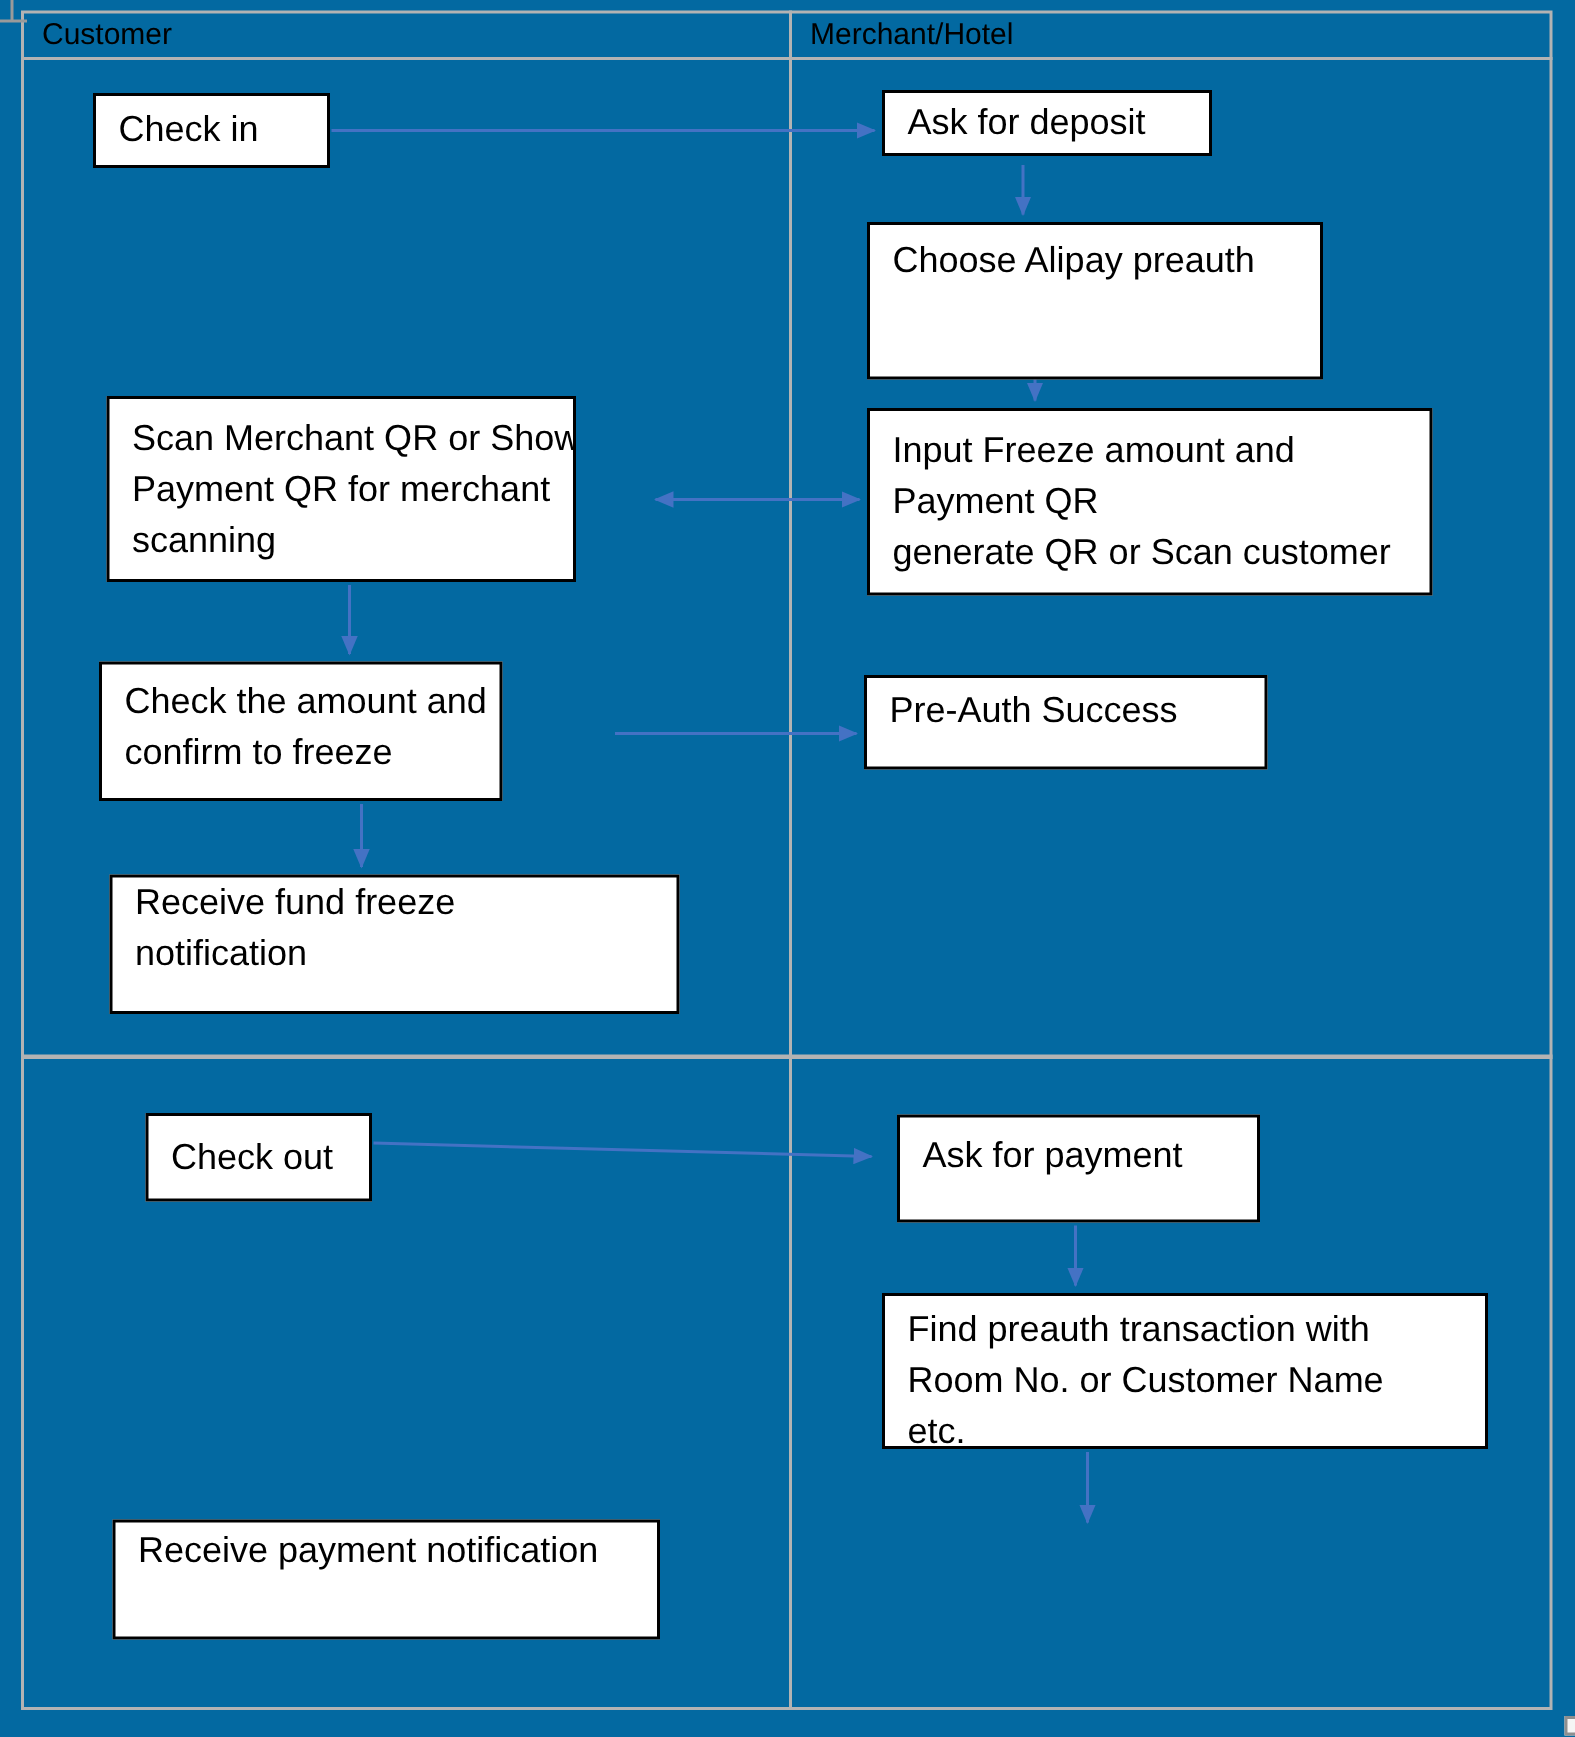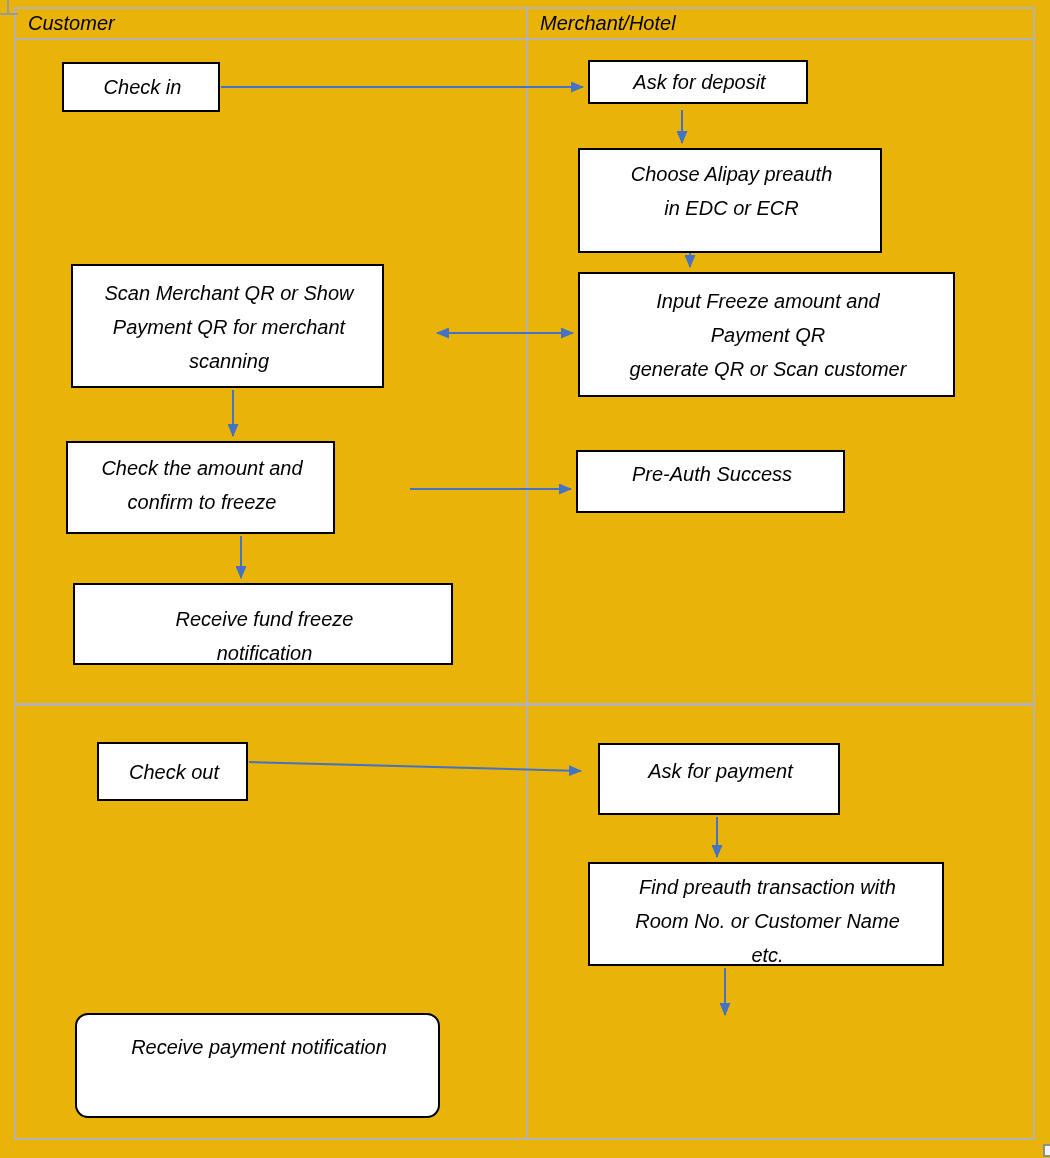--- a/index.html
+++ b/index.html
@@ -10,10 +10,9 @@
     position: relative;
     width: 1050px;
     height: 1158px;
-    background: #eab308;
+    background: #0369a1;
     overflow: hidden;
     color: #000000;
-    font-style: italic;
   }
 
   

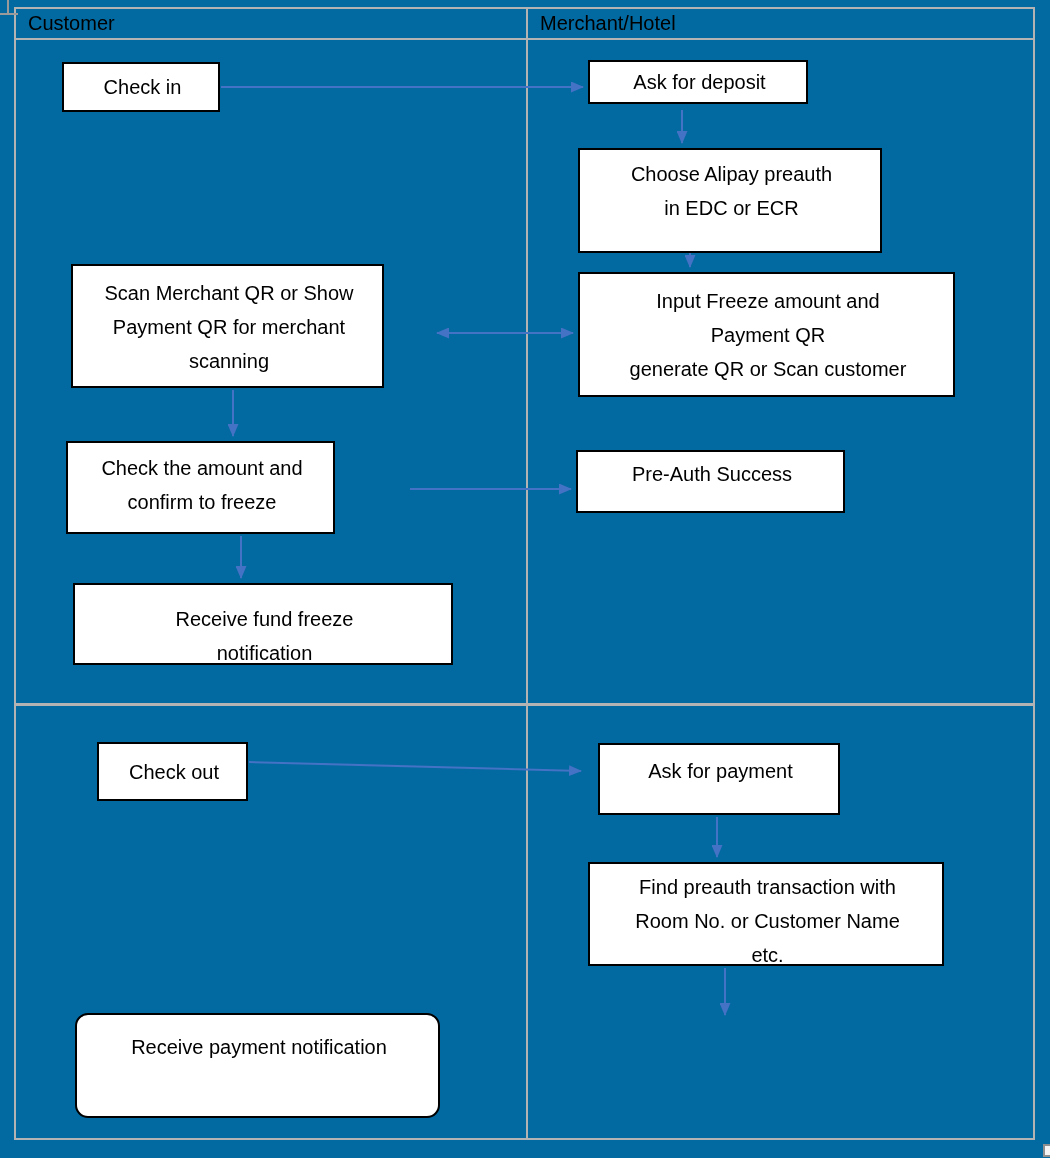--- a/index.html
+++ b/index.html
@@ -74,12 +74,11 @@
     position: absolute;
     border: 2px solid #000000;
     background: #ffffff;
-    font-size: 20px;
+    font-size: 24px;
     line-height: 34px;
     padding: 6px 12px 4px 15px;
     overflow: hidden;
     color: #000000;
-    text-align: center;
   }
   .box.v-center {
     display: flex;

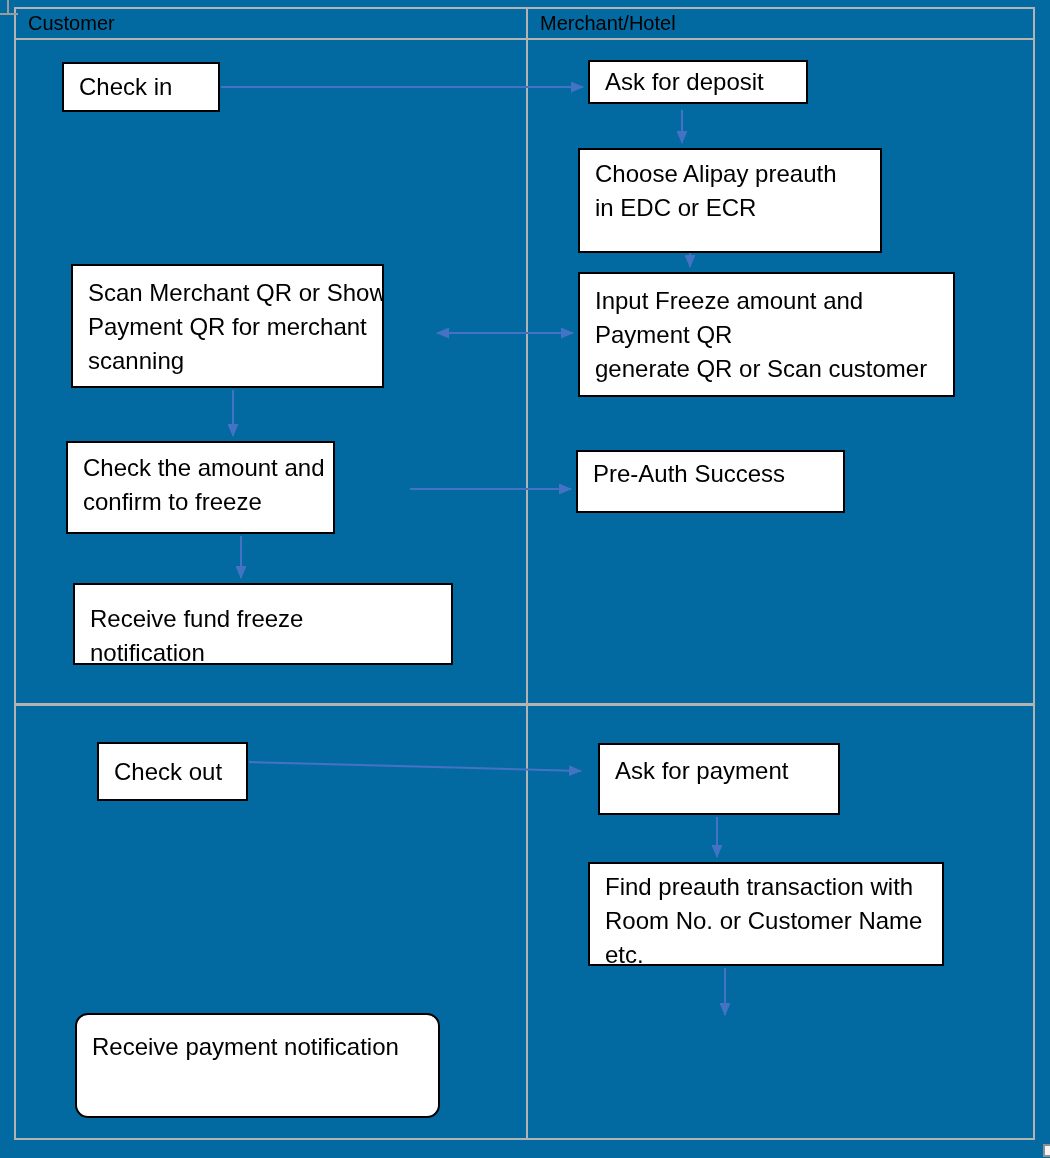--- a/index.html
+++ b/index.html
@@ -156,7 +156,6 @@
 
   <div class="box" id="box-choose-alipay">
     <div class="ln">Choose Alipay preauth</div>
-    <div class="ln">in EDC or ECR</div>
   </div>
 
   <div class="box" id="box-input-freeze">

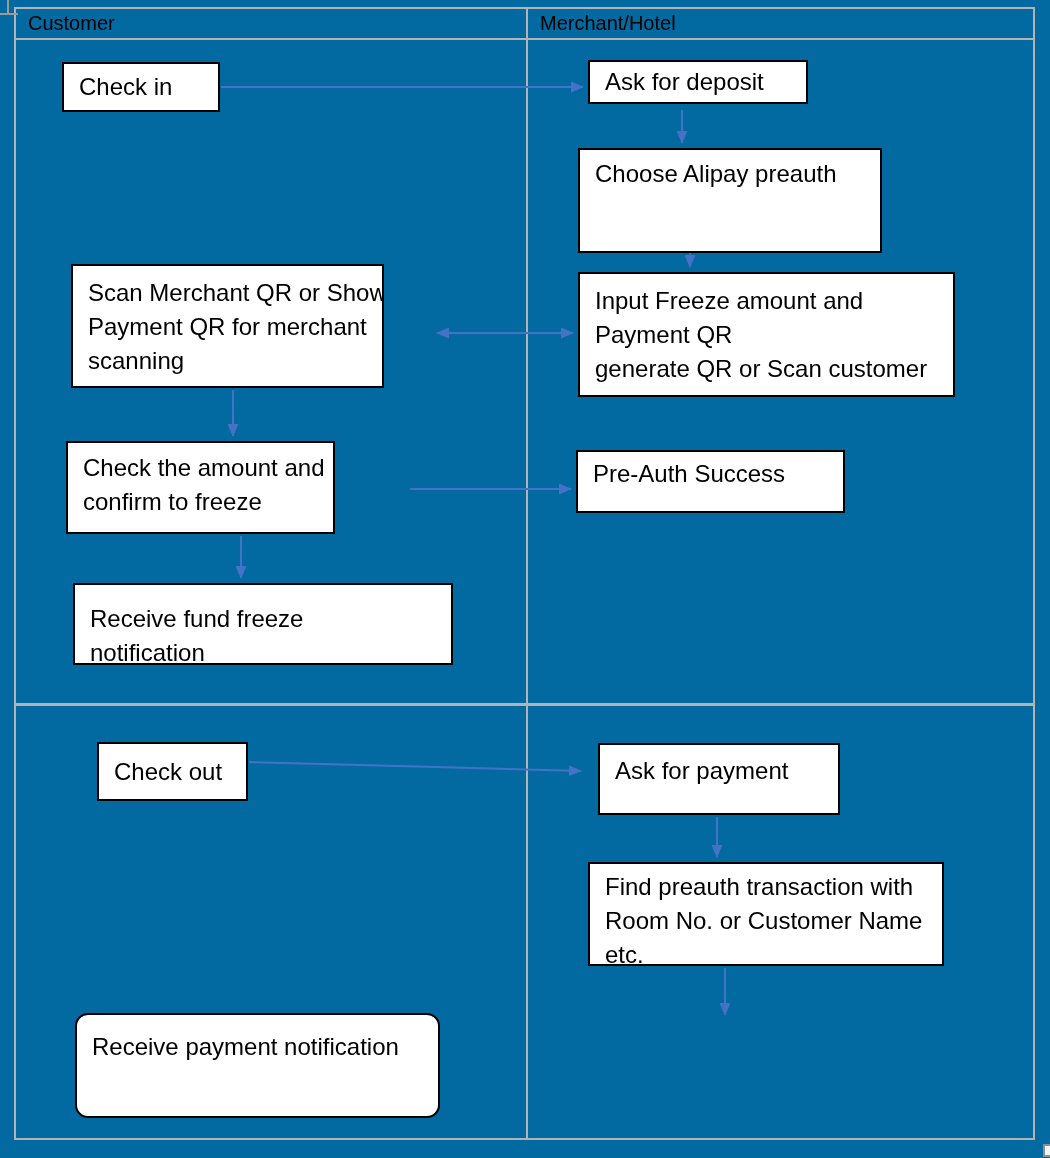--- a/index.html
+++ b/index.html
@@ -96,7 +96,7 @@
   #box-scan-merchant   { left: 71px;  top: 264px;  width: 313px; height: 124px; padding-top: 10px; }
   #box-check-amount    { left: 66px;  top: 441px;  width: 269px; height: 93px;  padding-top: 8px; }
   #box-preauth-success { left: 576px; top: 450px;  width: 269px; height: 63px;  padding-top: 5px; }
-  #box-receive-freeze  { left: 73px;  top: 583px;  width: 380px; height: 82px;  padding-top: 17px; }
+  #box-receive-freeze  { left: 73px;  top: 583px;  width: 380px; height: 93px;  padding-top: 0; }
   #box-check-out       { left: 97px;  top: 742px;  width: 151px; height: 59px; }
   #box-ask-payment     { left: 588px; top: 743px;  width: 242px; height: 72px;  padding-top: 9px; margin-left: 10px; }
   #box-find-preauth    { left: 588px; top: 862px;  width: 356px; height: 104px; padding-top: 6px; }

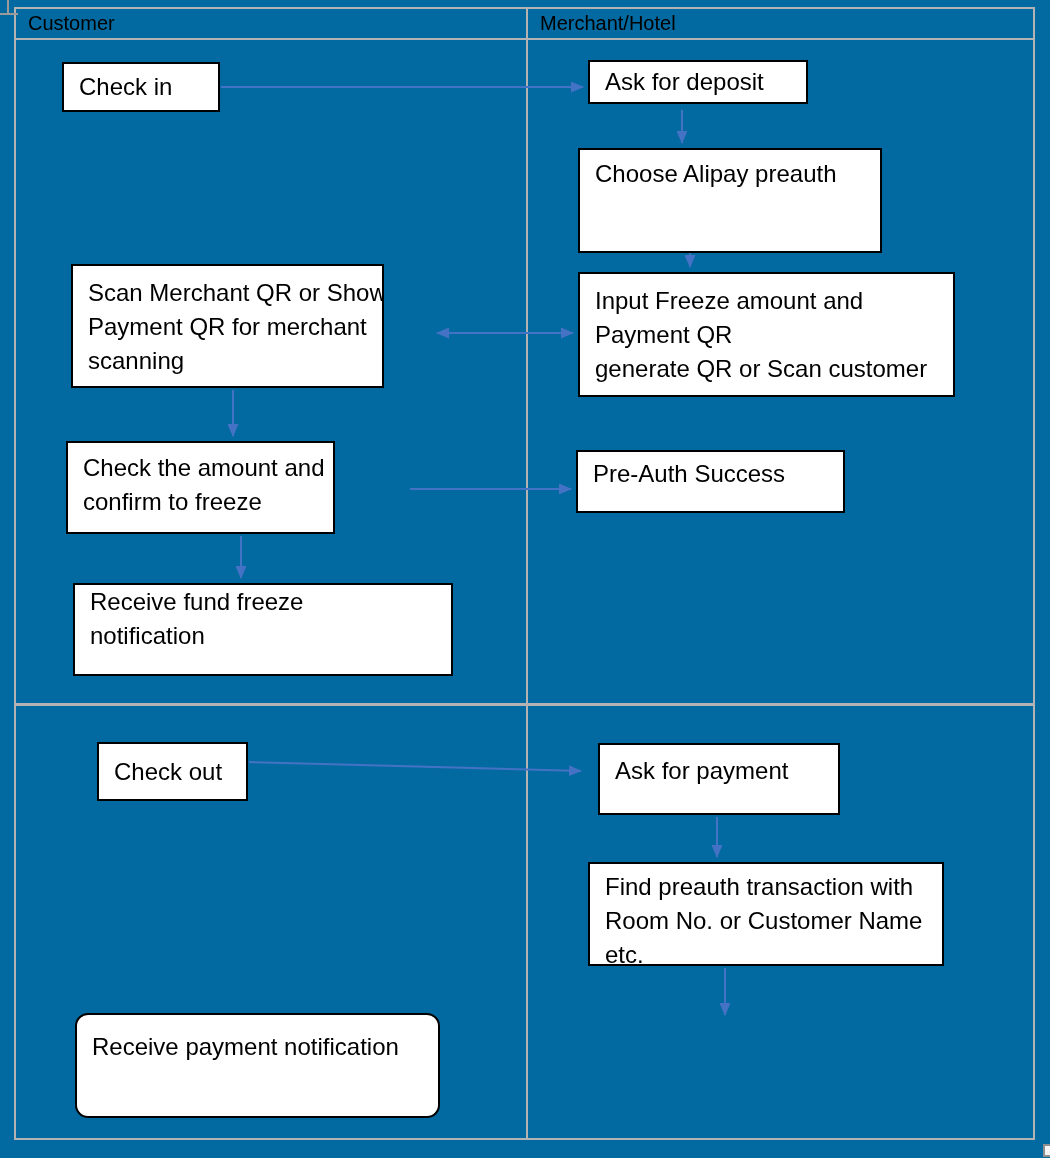--- a/index.html
+++ b/index.html
@@ -99,7 +99,7 @@
   #box-receive-freeze  { left: 73px;  top: 583px;  width: 380px; height: 93px;  padding-top: 0; }
   #box-check-out       { left: 97px;  top: 742px;  width: 151px; height: 59px; }
   #box-ask-payment     { left: 588px; top: 743px;  width: 242px; height: 72px;  padding-top: 9px; margin-left: 10px; }
-  #box-find-preauth    { left: 588px; top: 862px;  width: 356px; height: 104px; padding-top: 6px; }
+  #box-find-preauth    { left: 588px; top: 862px;  width: 404px; height: 104px; padding-top: 6px; }
   #box-receive-payment { left: 75px;  top: 1013px; width: 365px; height: 105px;  padding-top: 15px; border-radius: 13px; }
   #box-input-capture   { left: 585px; top: 1020px; width: 365px; height: 86px;  padding-top: 10px; }
 

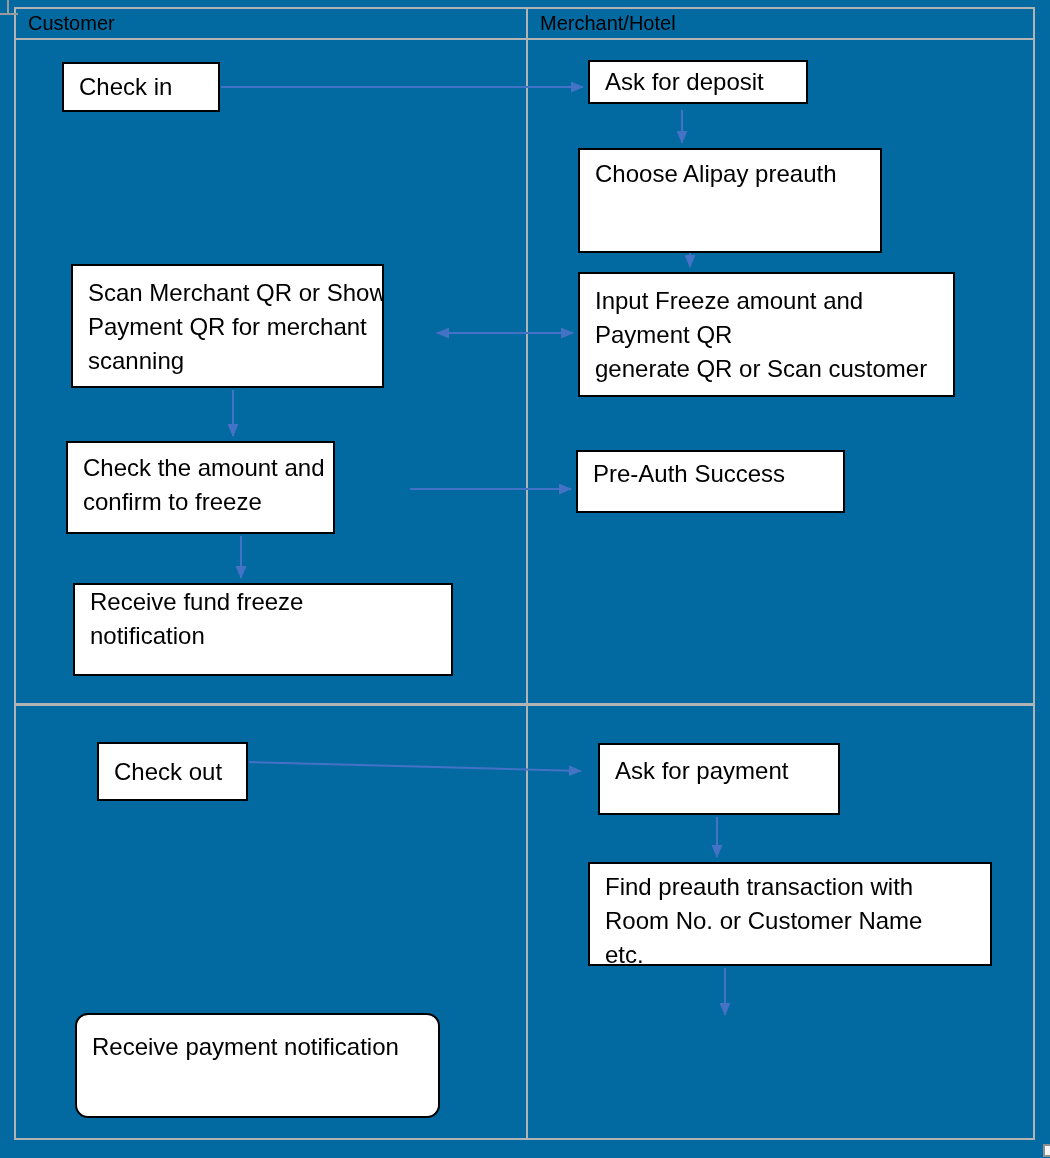--- a/index.html
+++ b/index.html
@@ -100,7 +100,7 @@
   #box-check-out       { left: 97px;  top: 742px;  width: 151px; height: 59px; }
   #box-ask-payment     { left: 588px; top: 743px;  width: 242px; height: 72px;  padding-top: 9px; margin-left: 10px; }
   #box-find-preauth    { left: 588px; top: 862px;  width: 404px; height: 104px; padding-top: 6px; }
-  #box-receive-payment { left: 75px;  top: 1013px; width: 365px; height: 105px;  padding-top: 15px; border-radius: 13px; }
+  #box-receive-payment { left: 75px;  top: 1013px; width: 365px; height: 80px;  padding-top: 2px; }
   #box-input-capture   { left: 585px; top: 1020px; width: 365px; height: 86px;  padding-top: 10px; }
 
   

